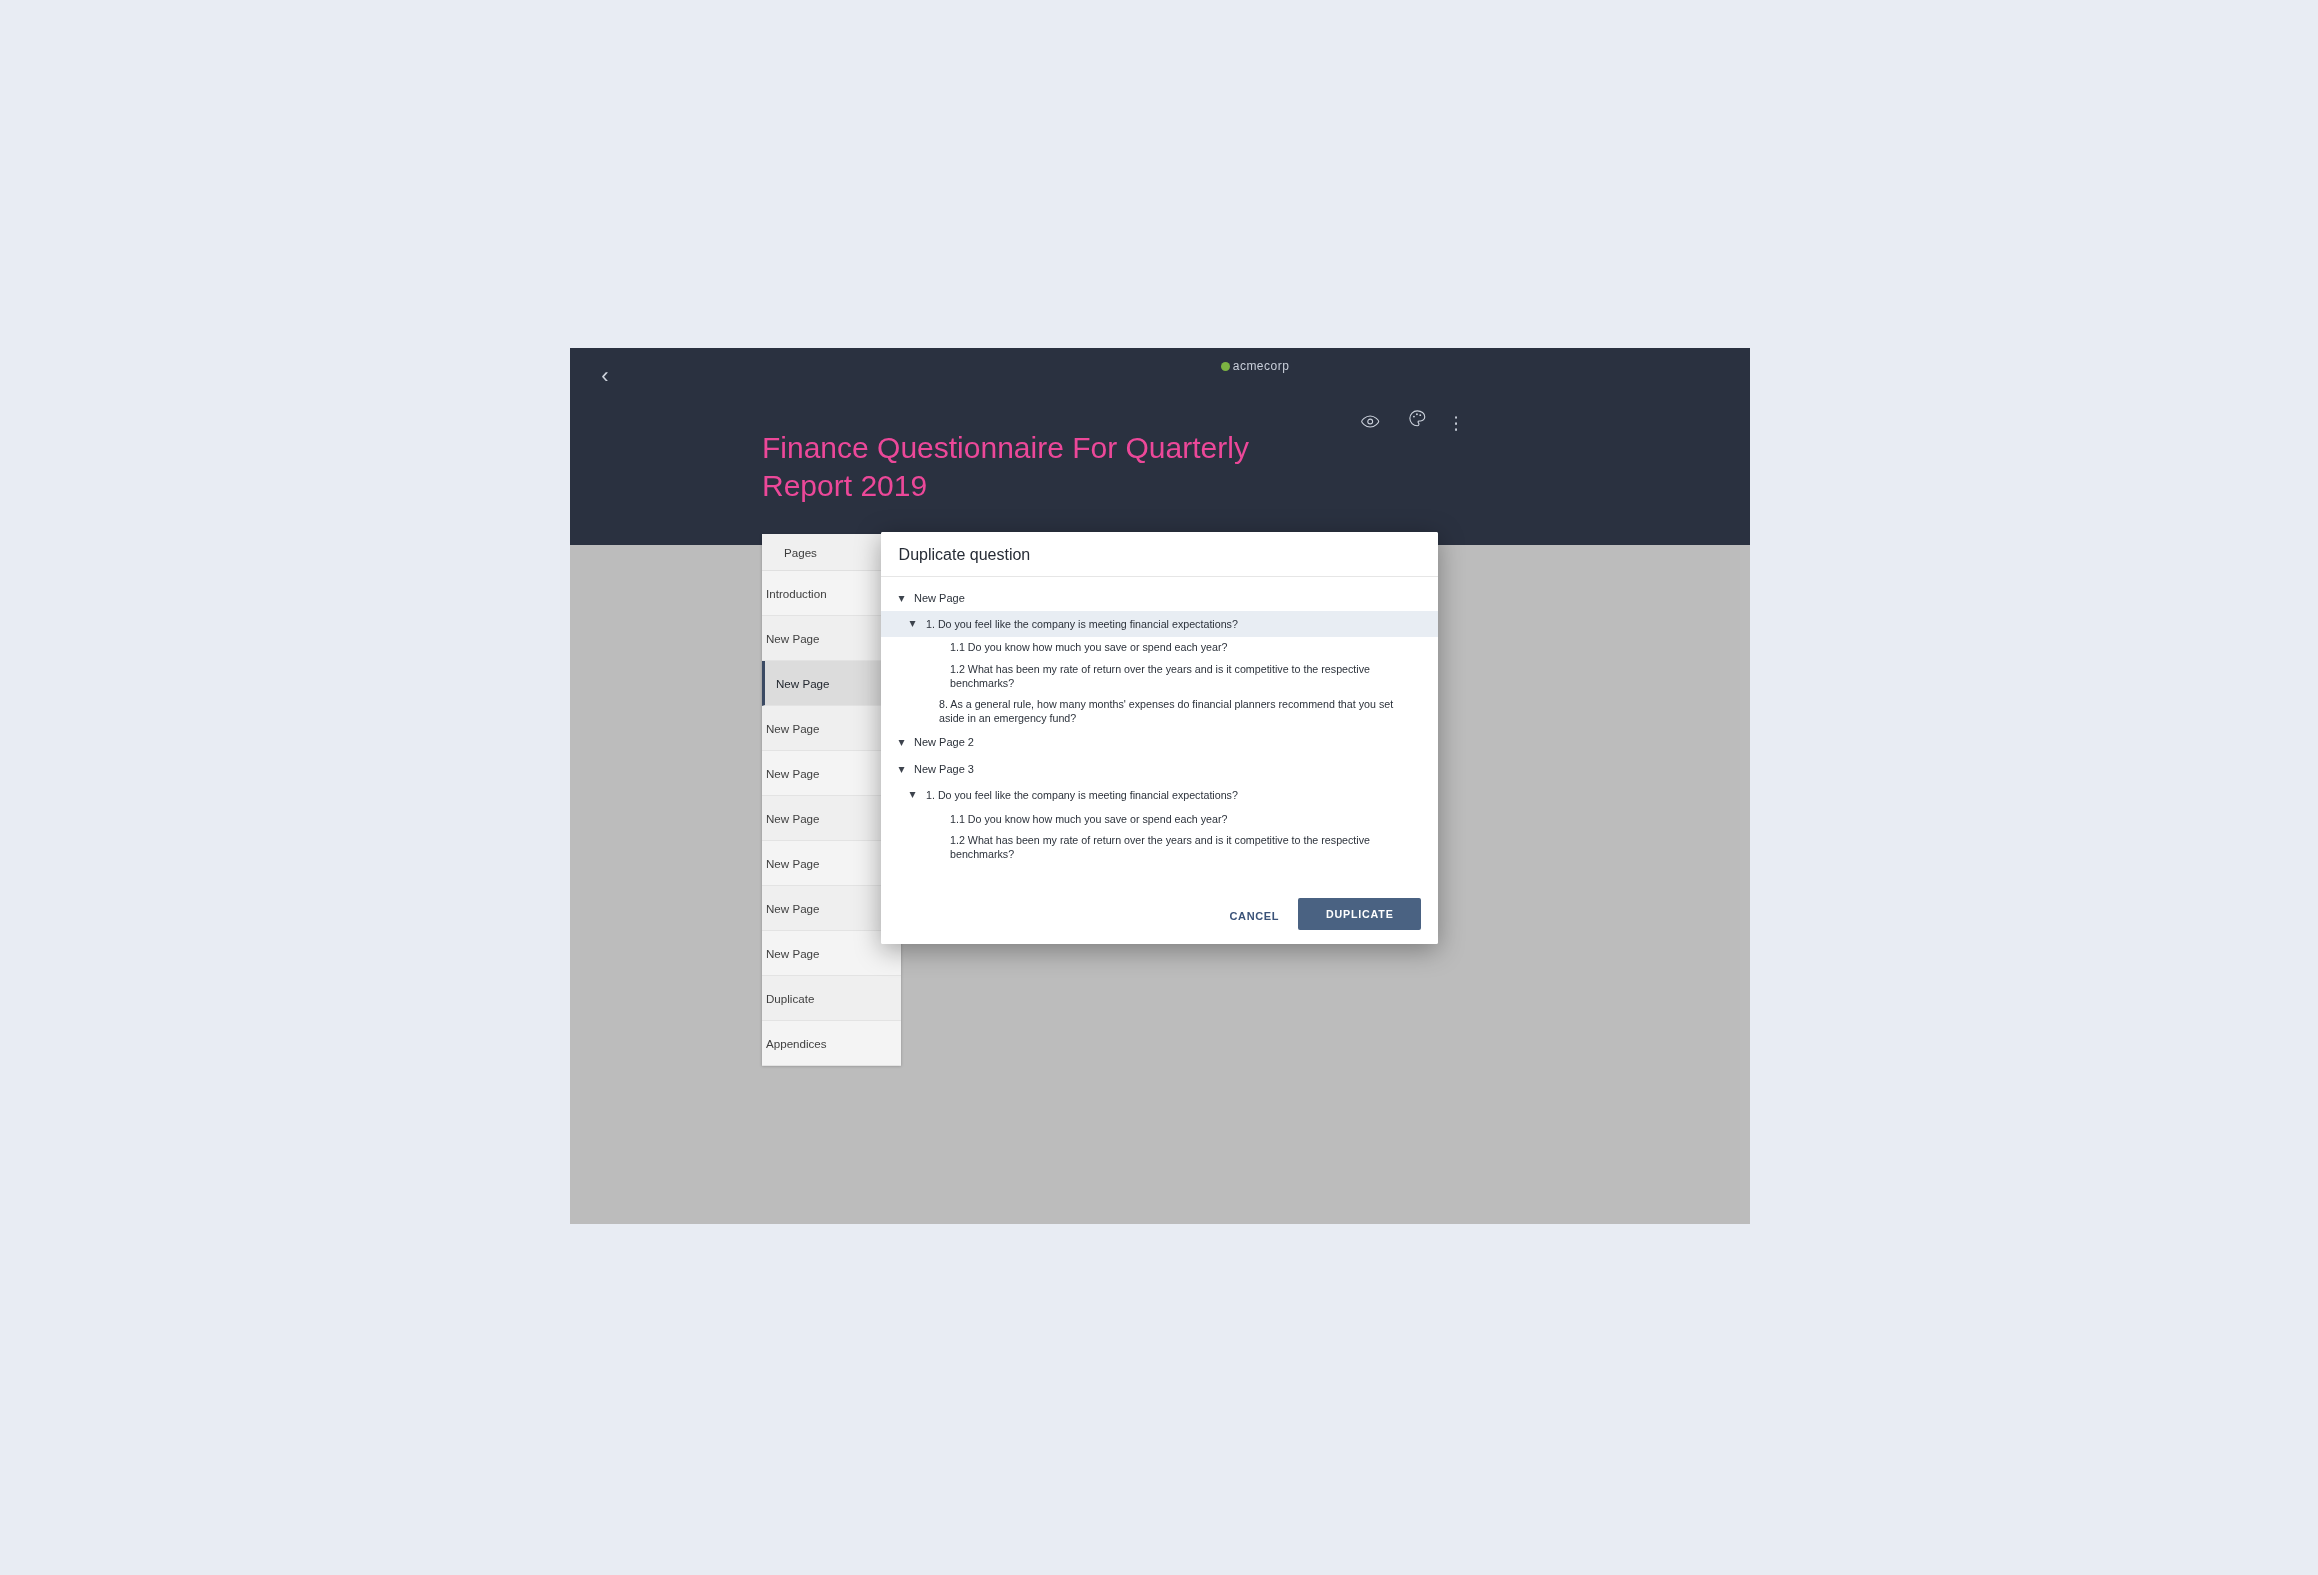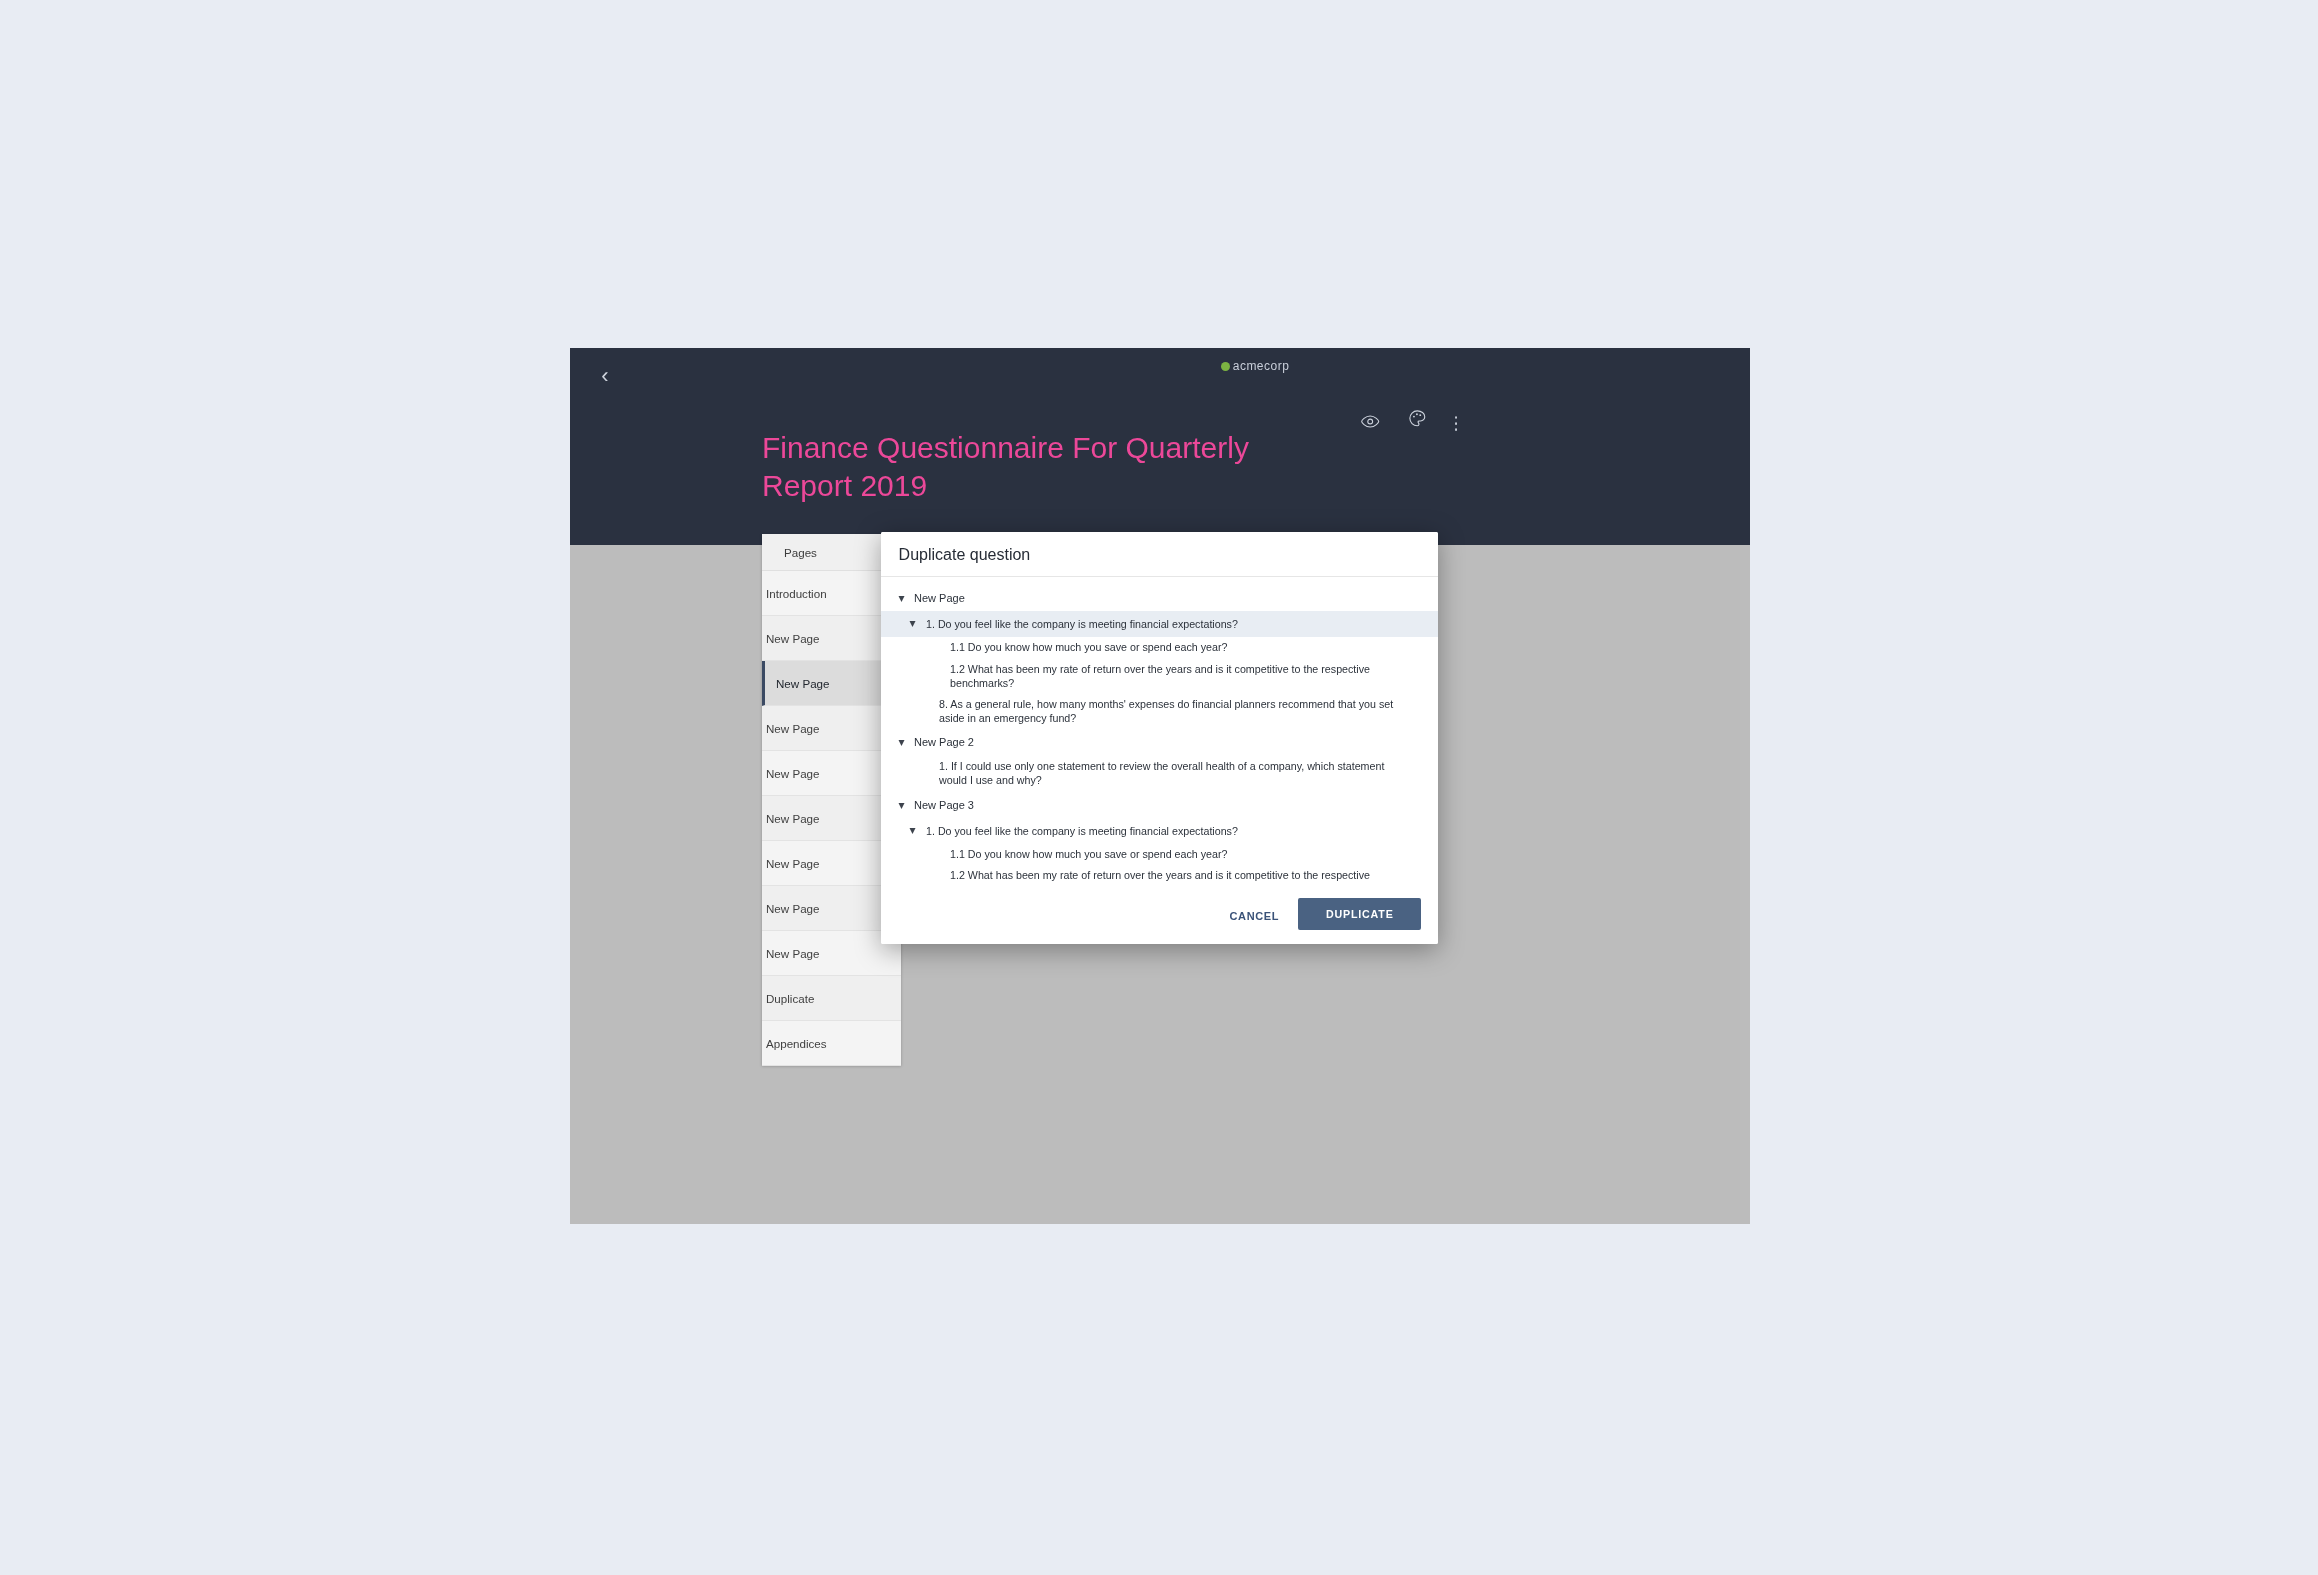--- a/index.html
+++ b/index.html
@@ -281,7 +281,6 @@
           <div class="tree-row sub"><span>1.2 What has been my rate of return over the years and is it competitive to the respective benchmarks?</span></div>
           <div class="tree-row sub2"><span>8. As a general rule, how many months' expenses do financial planners recommend that you set aside in an emergency fund?</span></div>
           <div class="tree-row page"><span class="chev">▾</span><span>New Page 2</span></div>
-          <div class="tree-row sub2"><span>1. If I could use only one statement to review the overall health of a company, which statement would I use and why?</span></div>
           <div class="tree-row page"><span class="chev">▾</span><span>New Page 3</span></div>
           <div class="tree-row q"><span class="chev">▾</span><span>1. Do you feel like the company is meeting financial expectations?</span></div>
           <div class="tree-row sub"><span>1.1 Do you know how much you save or spend each year?</span></div>

